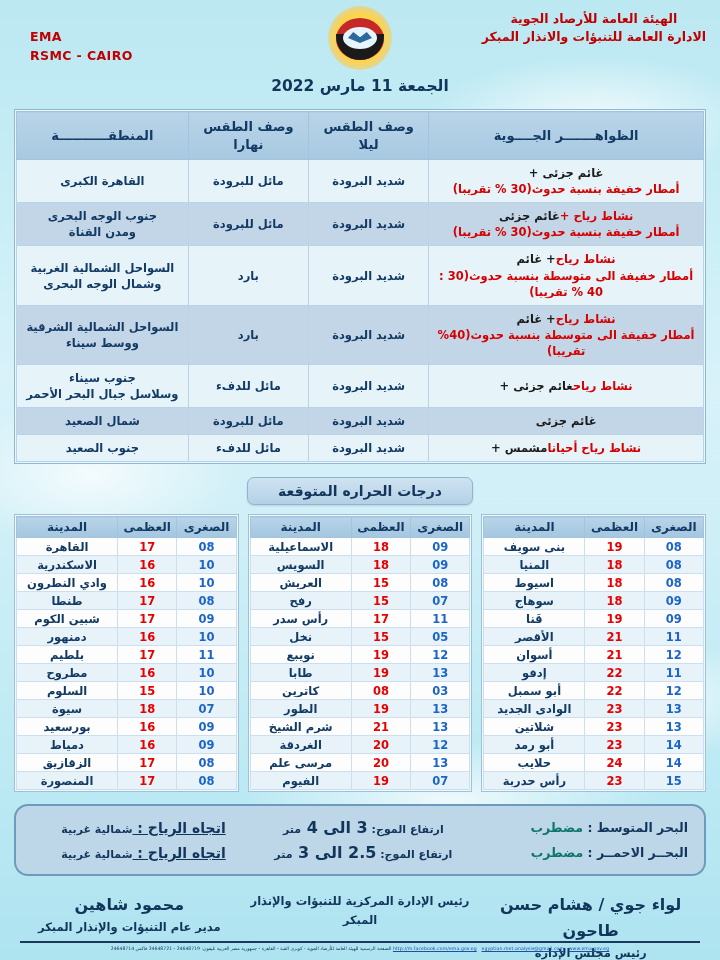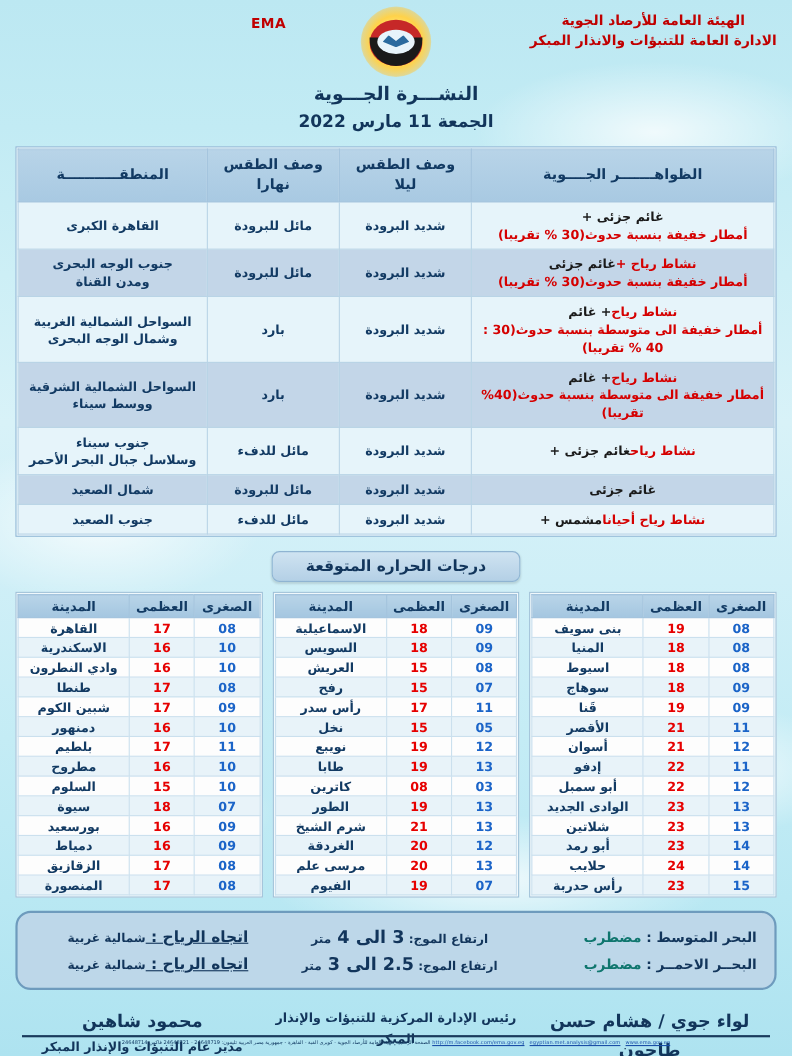--- a/index.html
+++ b/index.html
@@ -64,10 +64,10 @@
     position: absolute;
     left: 0;
     right: 0;
-    margin: 0 auto;
+    margin: 16px auto;
     width: 230px;
     top: 12px;
-    text-align: right;
+    text-align: left;
     line-height: 1.5;
     direction: ltr;
   }

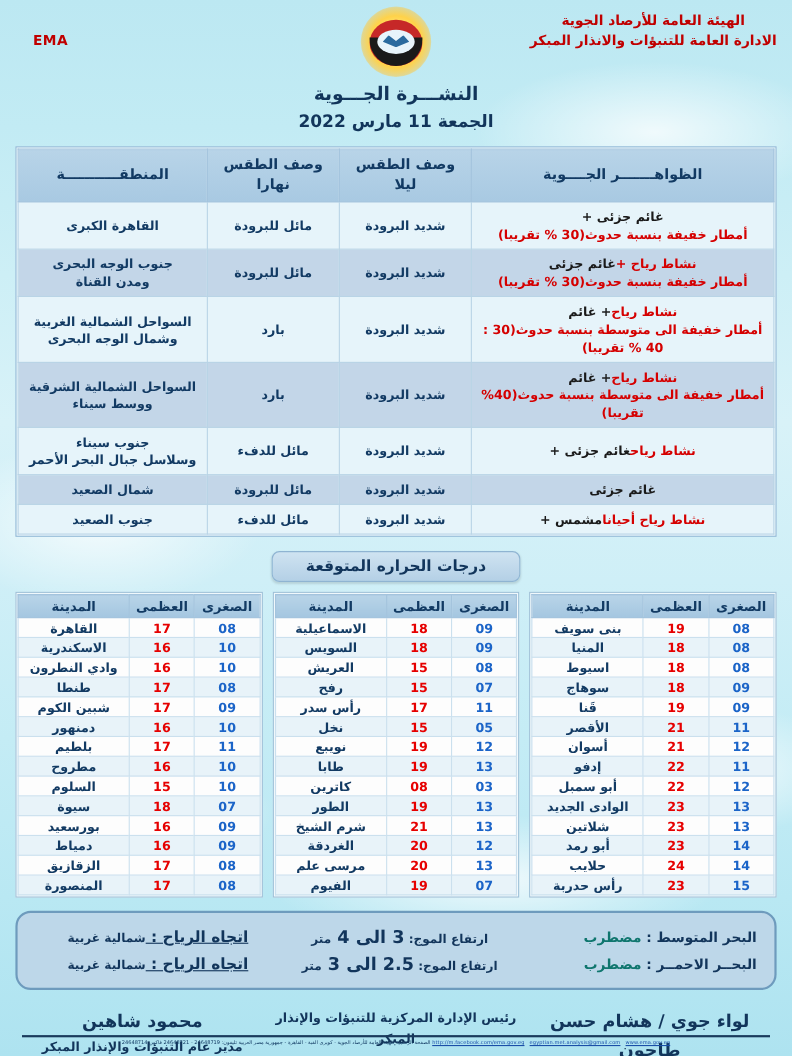--- a/index.html
+++ b/index.html
@@ -329,6 +329,7 @@
 
     <div class="ema-block left">
       <div class="ema-line">EMA</div>
+      <div class="ema-line">RSMC - CAIRO</div>
     </div>
 
     <div class="logo">

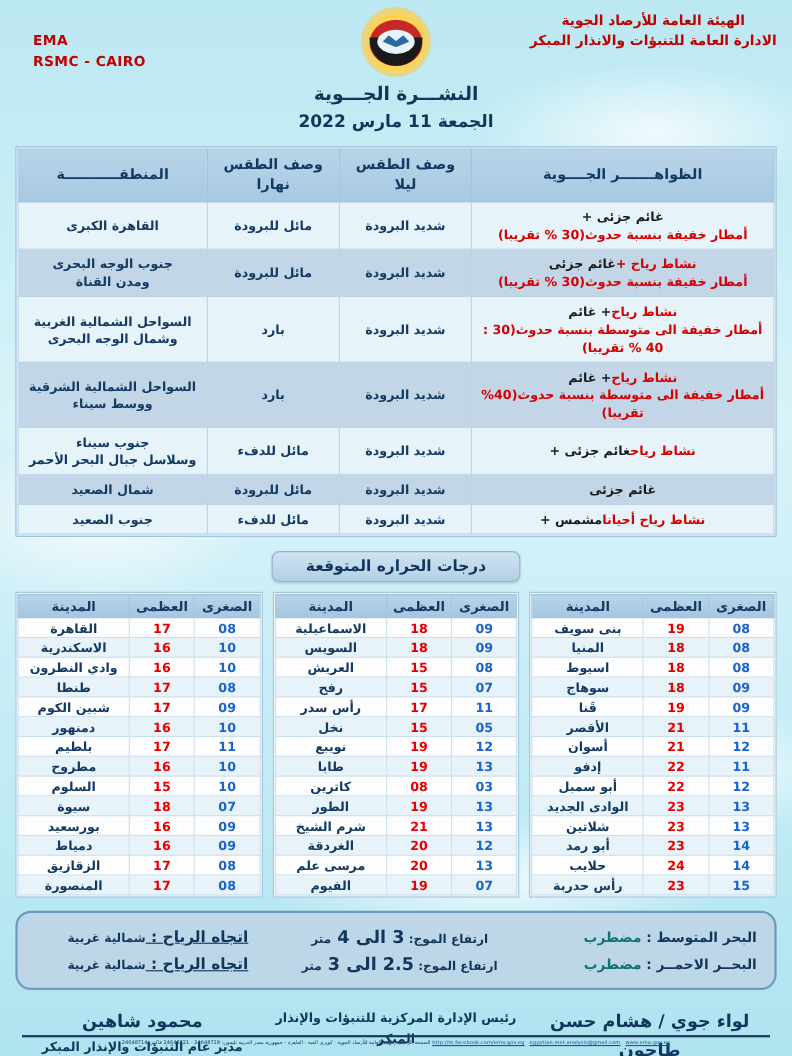--- a/index.html
+++ b/index.html
@@ -347,7 +347,6 @@
   </div>
 
   <div class="bulletin-title">
-    <div class="t1">النشـــرة الجـــوية</div>
     <div class="t2">الجمعة 11 مارس 2022</div>
   </div>
 

